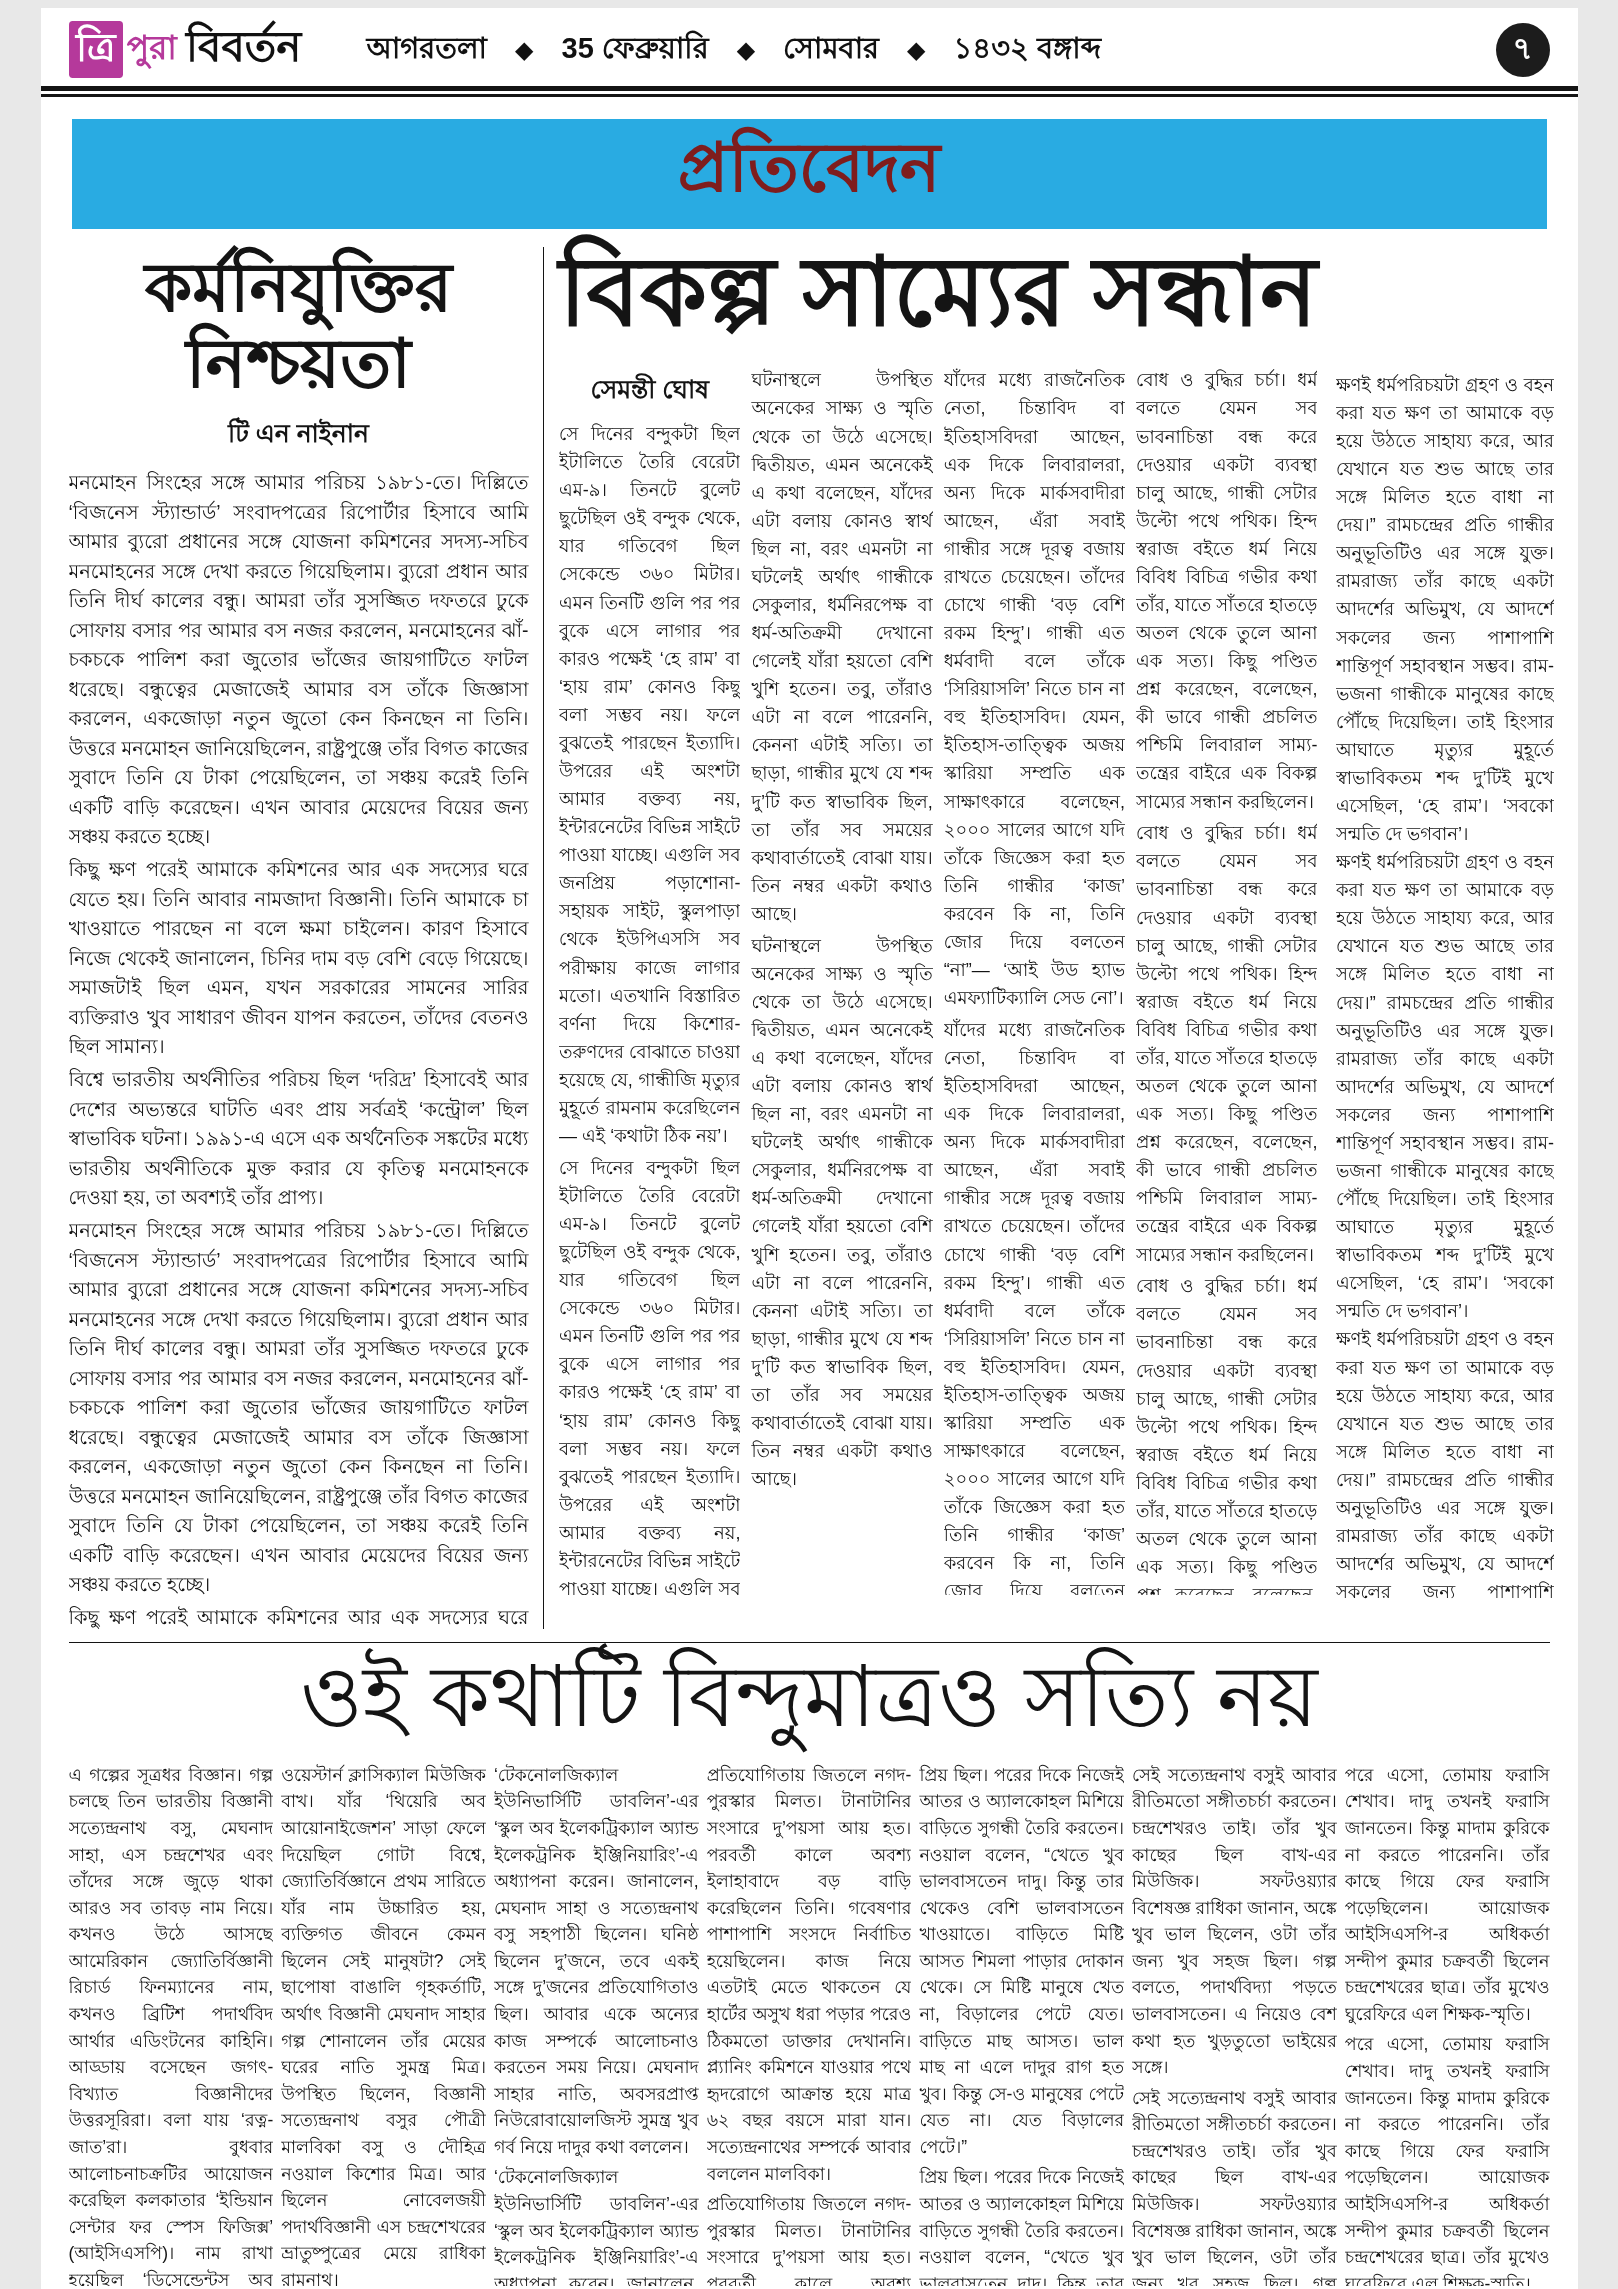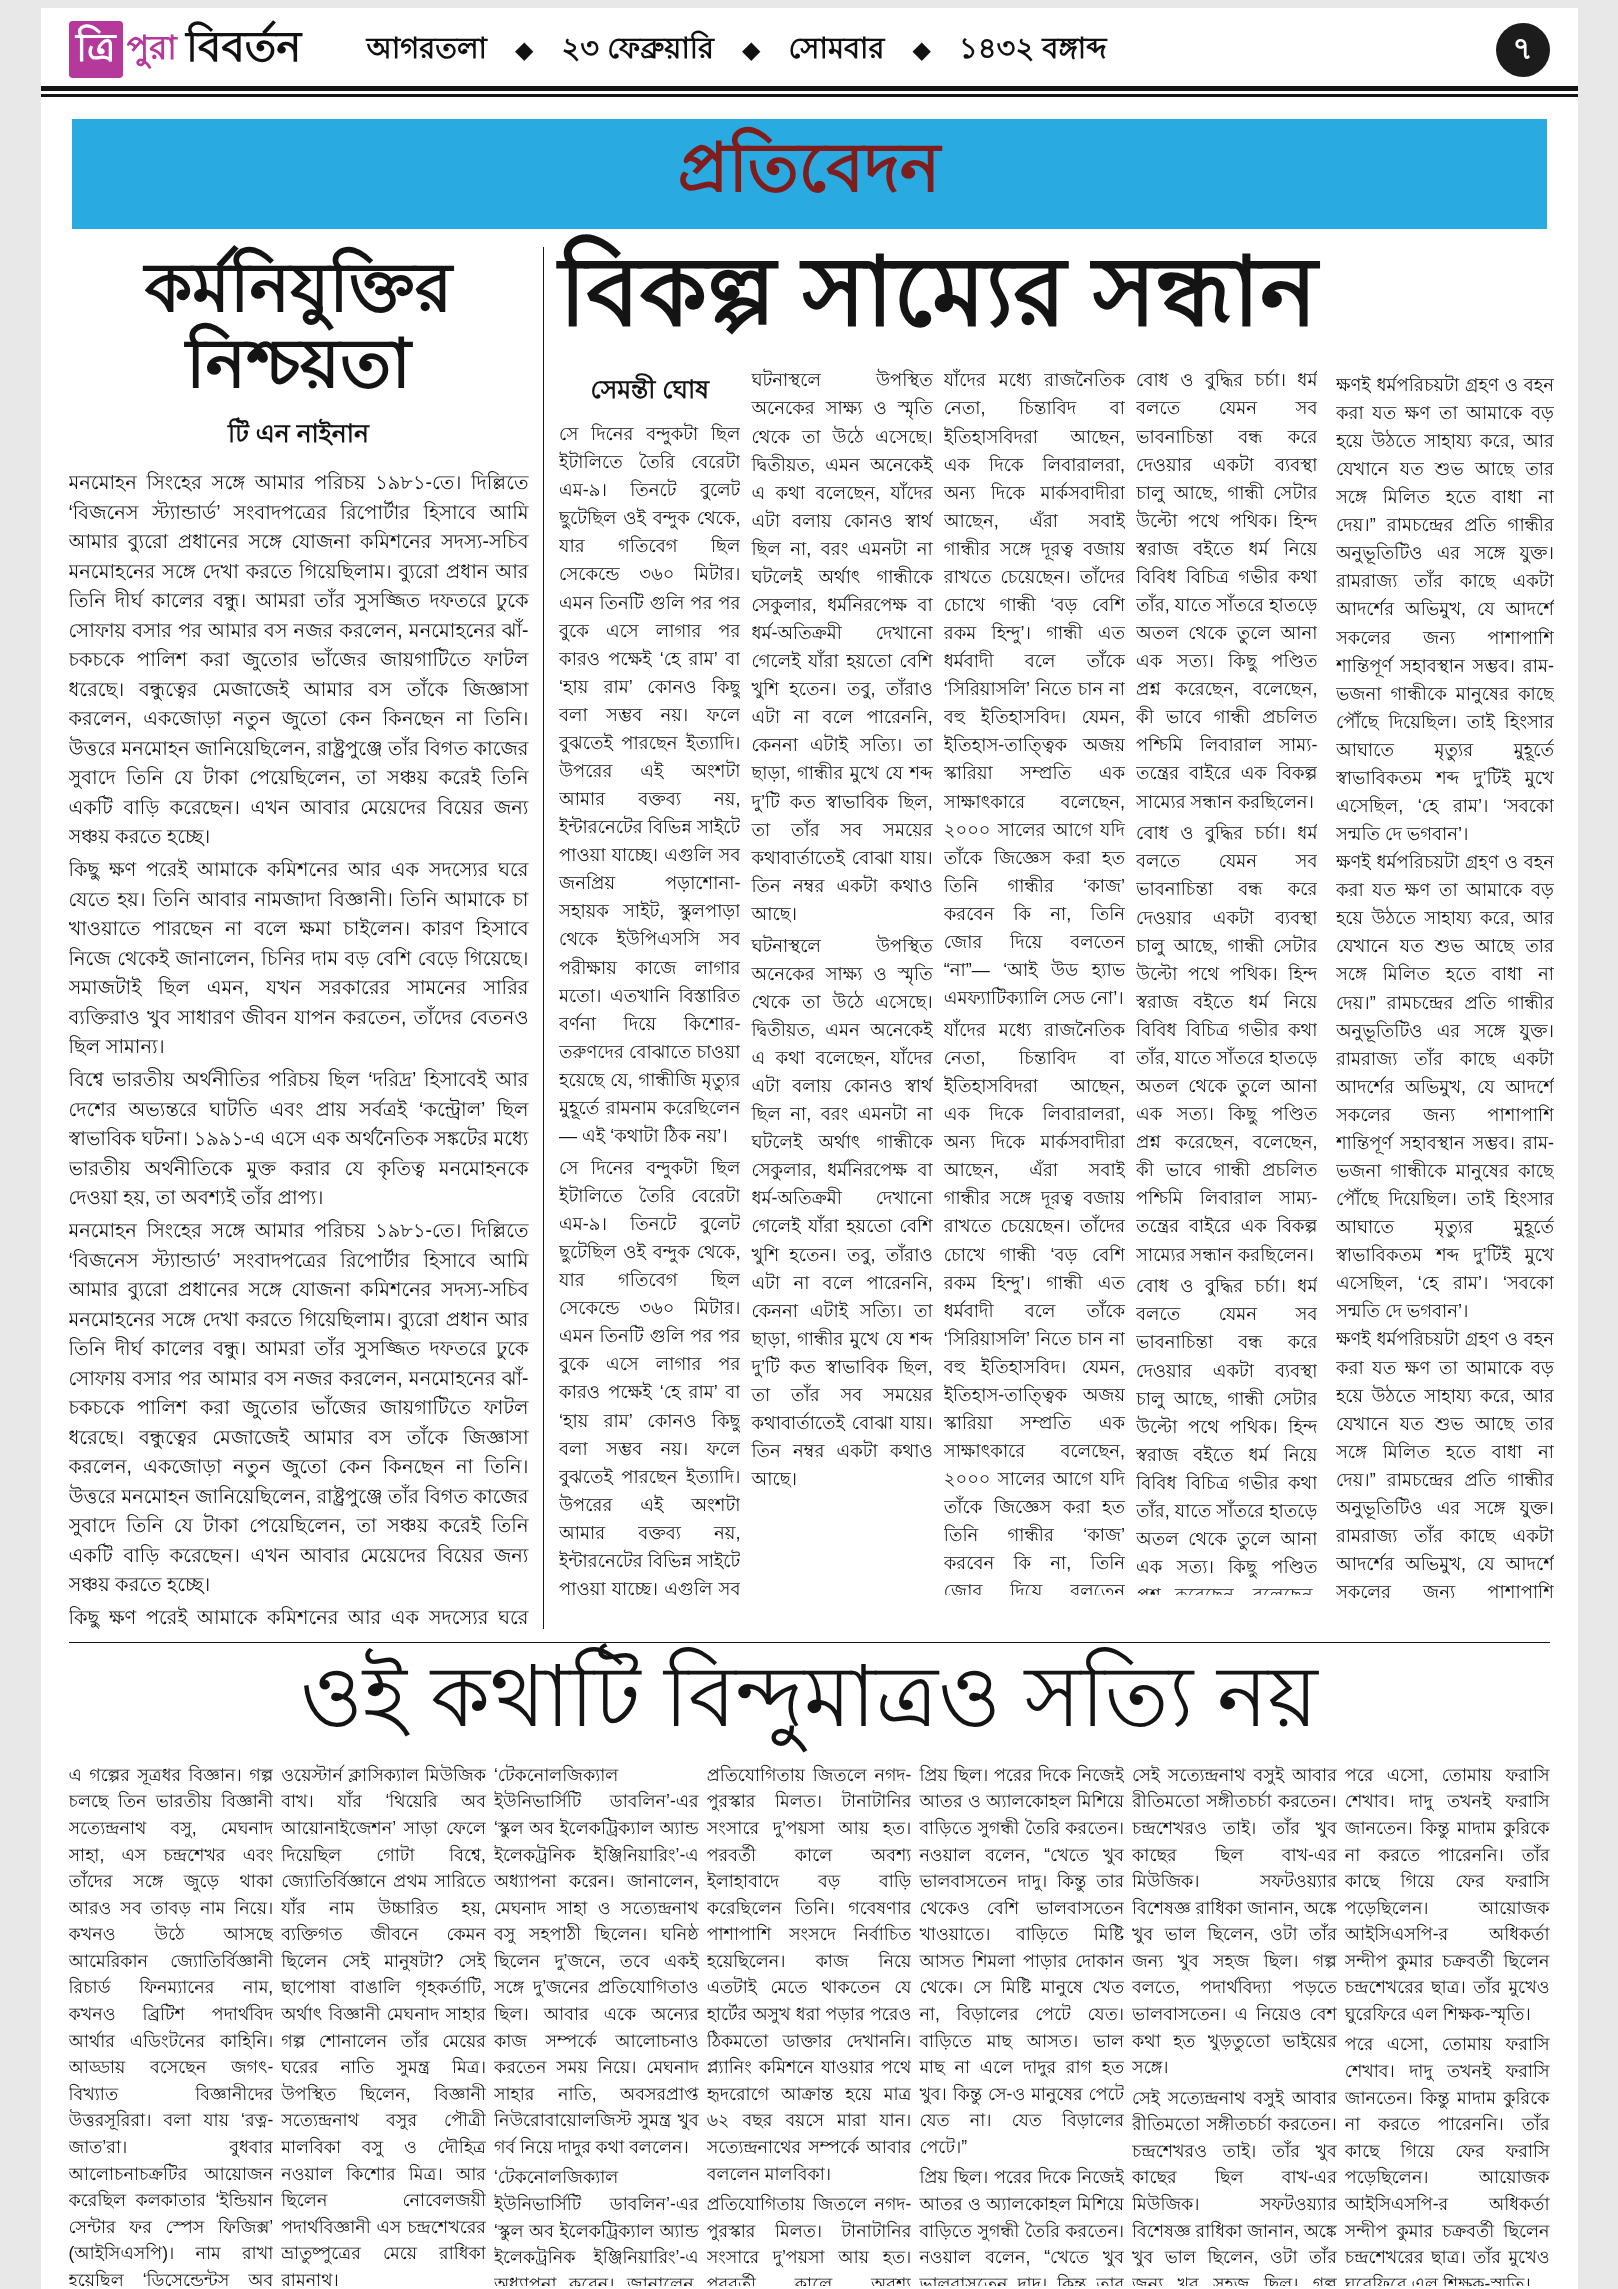--- a/index.html
+++ b/index.html
@@ -62,7 +62,7 @@
     <div class="dateline">
       <span>আগরতলা</span>
       <span class="diamond">◆</span>
-      <span>২৩ ফেব্রুয়ারি</span>
+      <span>35 ফেব্রুয়ারি</span>
       <span class="diamond">◆</span>
       <span>সোমবার</span>
       <span class="diamond">◆</span>

